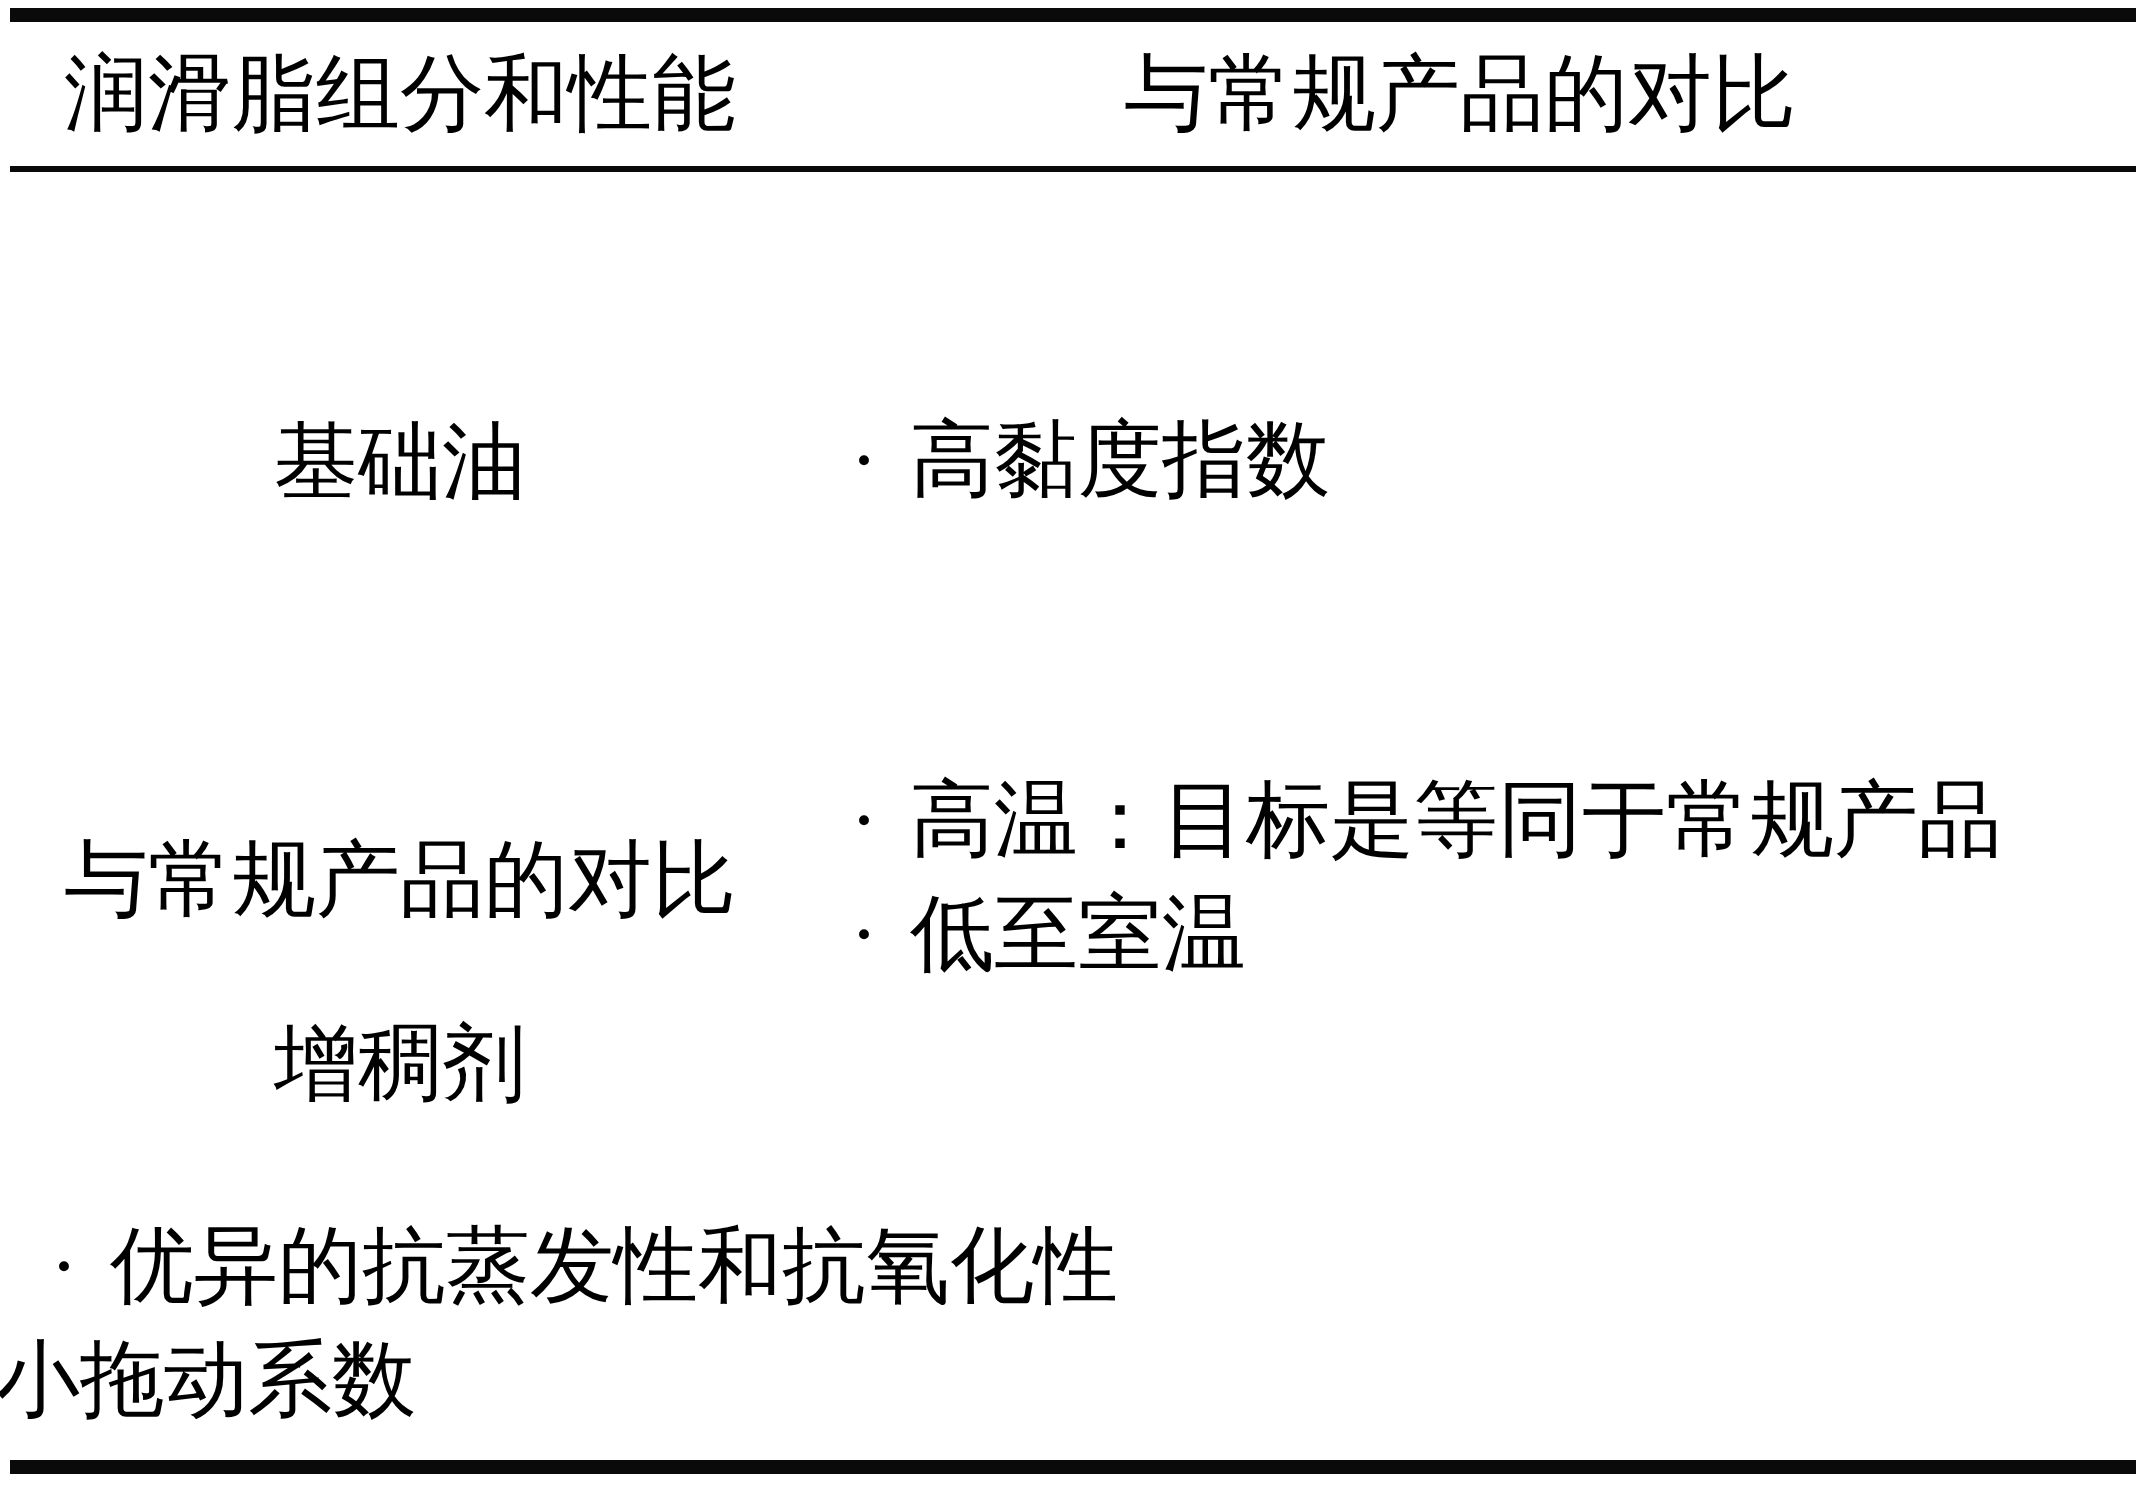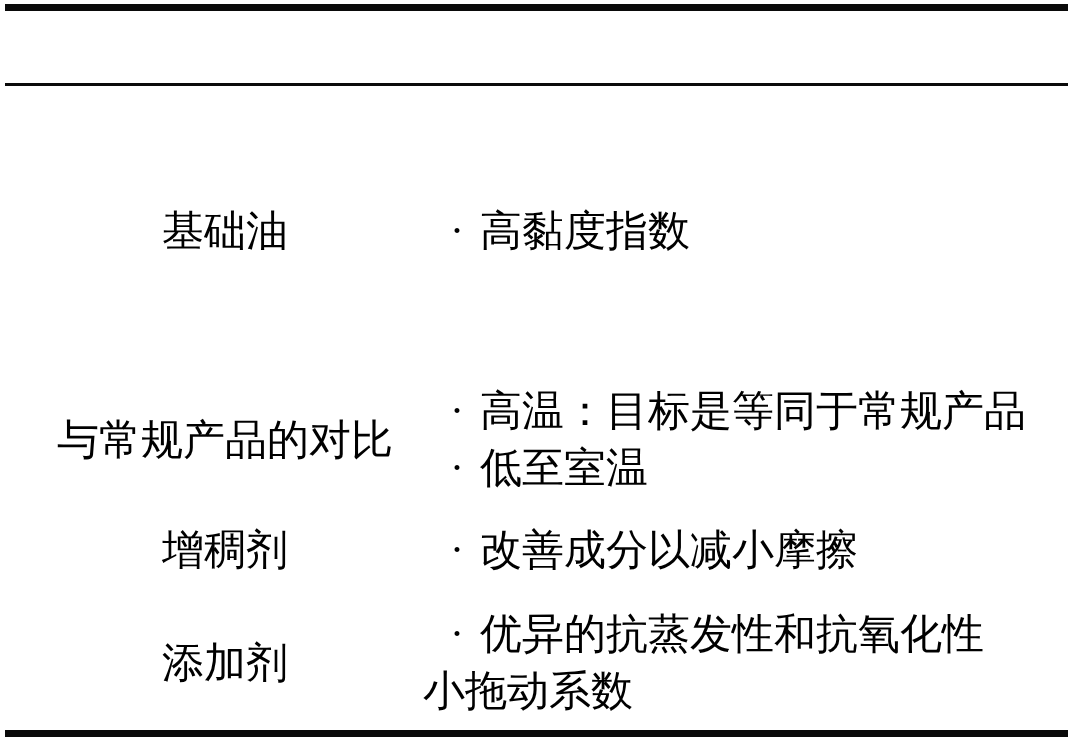--- a/index.html
+++ b/index.html
@@ -87,6 +87,10 @@
 
   <div class="rule rule-top"></div>
 
+  <div class="header-row">
+    <div class="header-cell header-left">润滑脂组分和性能</div>
+    <div class="header-cell header-right">与常规产品的对比</div>
+  </div>
 
   <div class="rule rule-mid"></div>
 

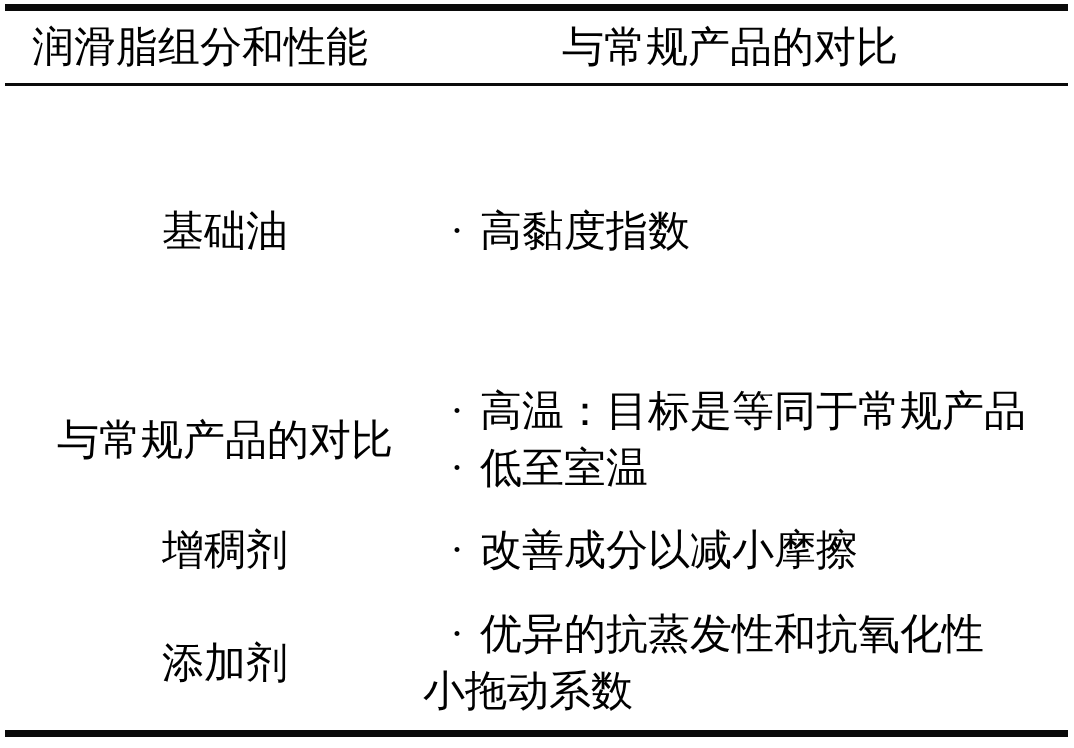--- a/index.html
+++ b/index.html
@@ -58,7 +58,6 @@
     justify-content: center;
     font-size: 42px;
     white-space: nowrap;
-    padding-left: 25px;
   }
   .cell-items {
     flex: 1;

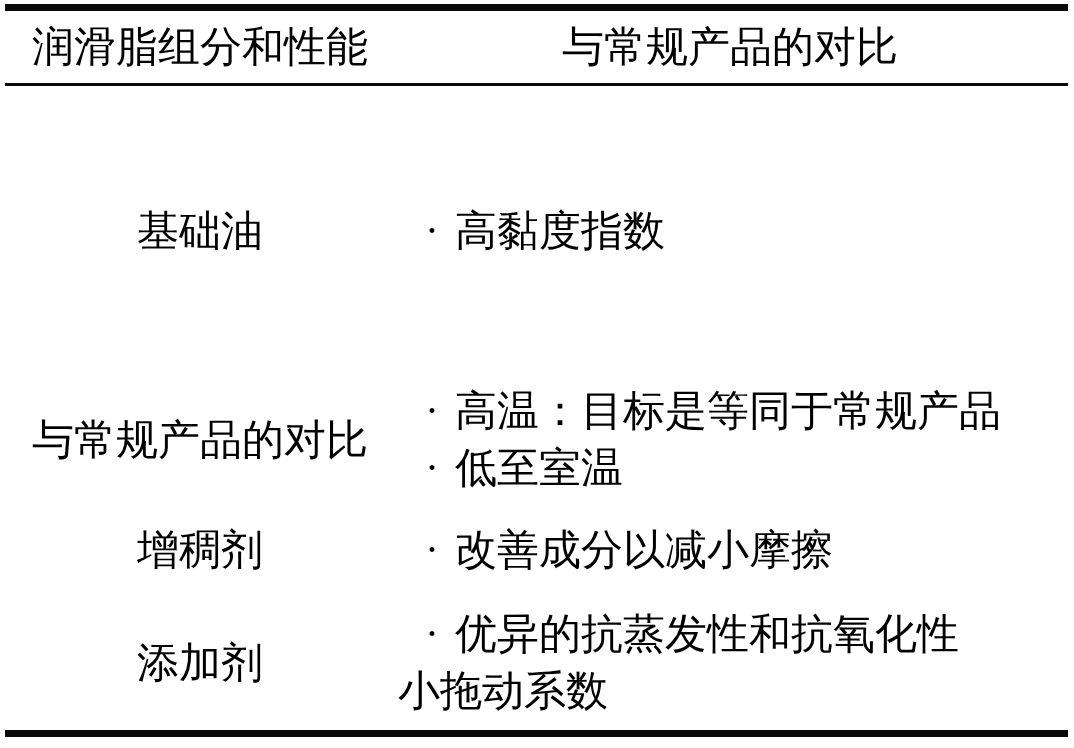--- a/index.html
+++ b/index.html
@@ -48,7 +48,7 @@
   }
   .row-0 { top: 86px;  height: 290px; }
   .row-1 { top: 376px; height: 128px; }
-  .row-2 { top: 504px; height: 92px;  }
+  .row-2 { top: 486px; height: 92px;  }
   .row-3 { top: 596px; height: 134px; }
 
   .cell-label {

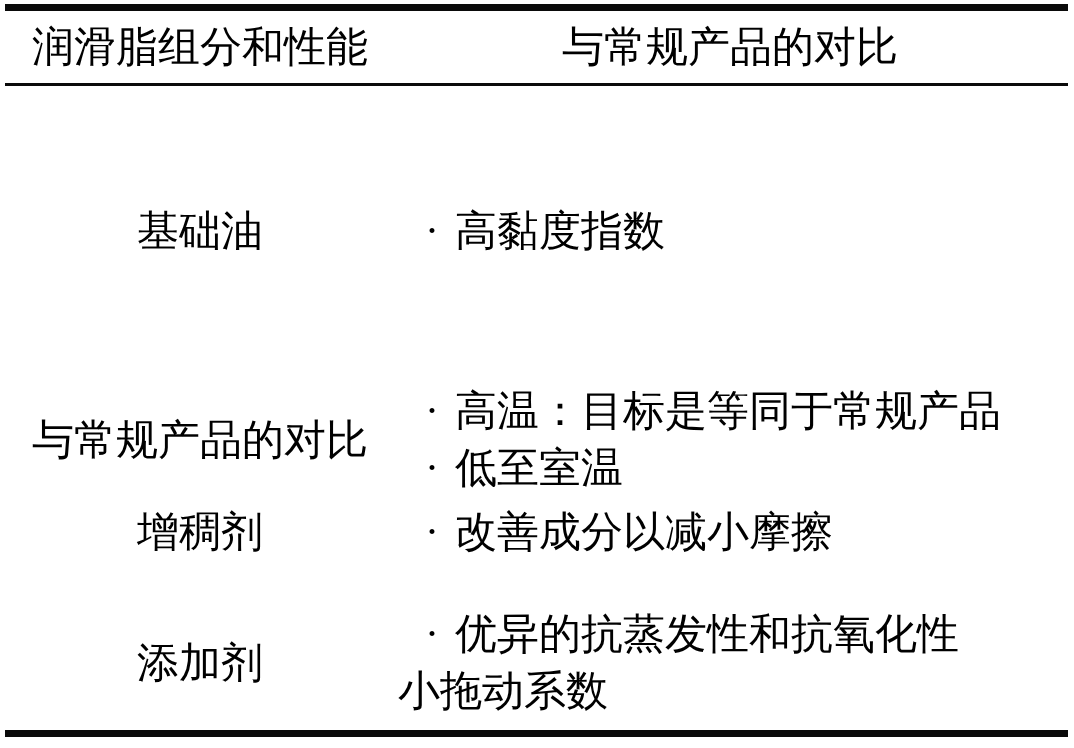--- a/index.html
+++ b/index.html
@@ -110,9 +110,6 @@
 
   <div class="row row-2">
     <div class="cell-label">增稠剂</div>
-    <div class="cell-items">
-      <div class="item"><span class="bullet">·</span><span>改善成分以减小摩擦</span></div>
-    </div>
   </div>
 
   <div class="row row-3">

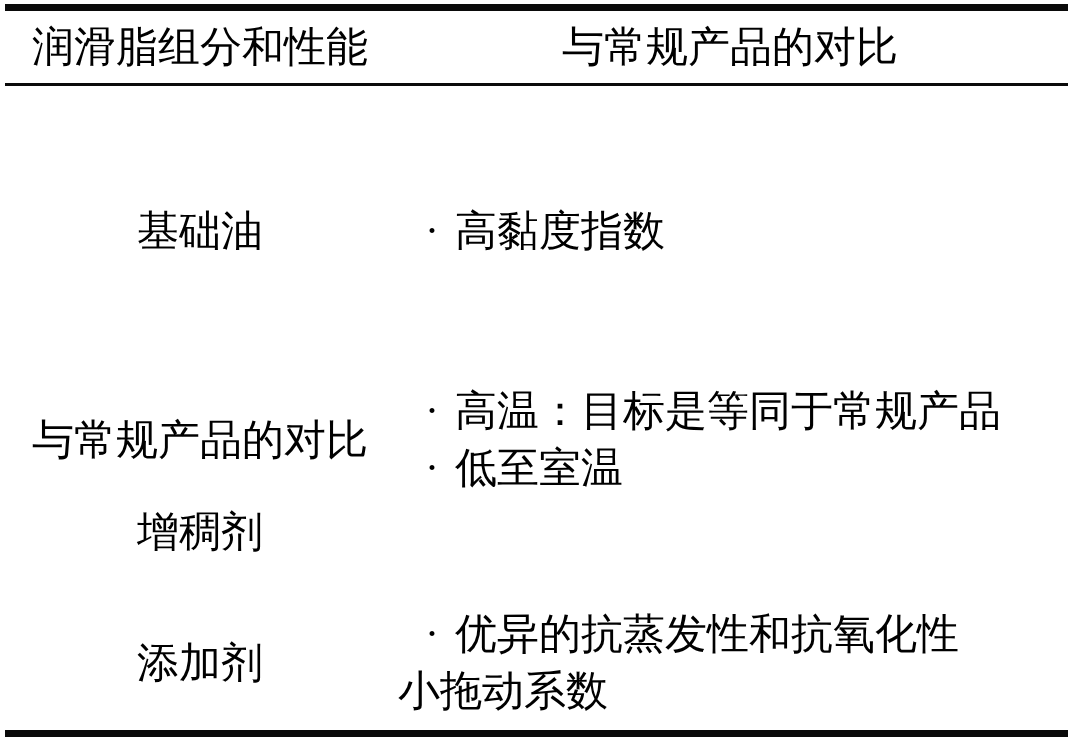--- a/index.html
+++ b/index.html
@@ -113,7 +113,6 @@
   </div>
 
   <div class="row row-3">
-    <div class="cell-label">添加剂</div>
     <div class="cell-items">
       <div class="item"><span class="bullet">·</span><span>优异的抗蒸发性和抗氧化性</span></div>
       <div class="item-cont">小拖动系数</div>

